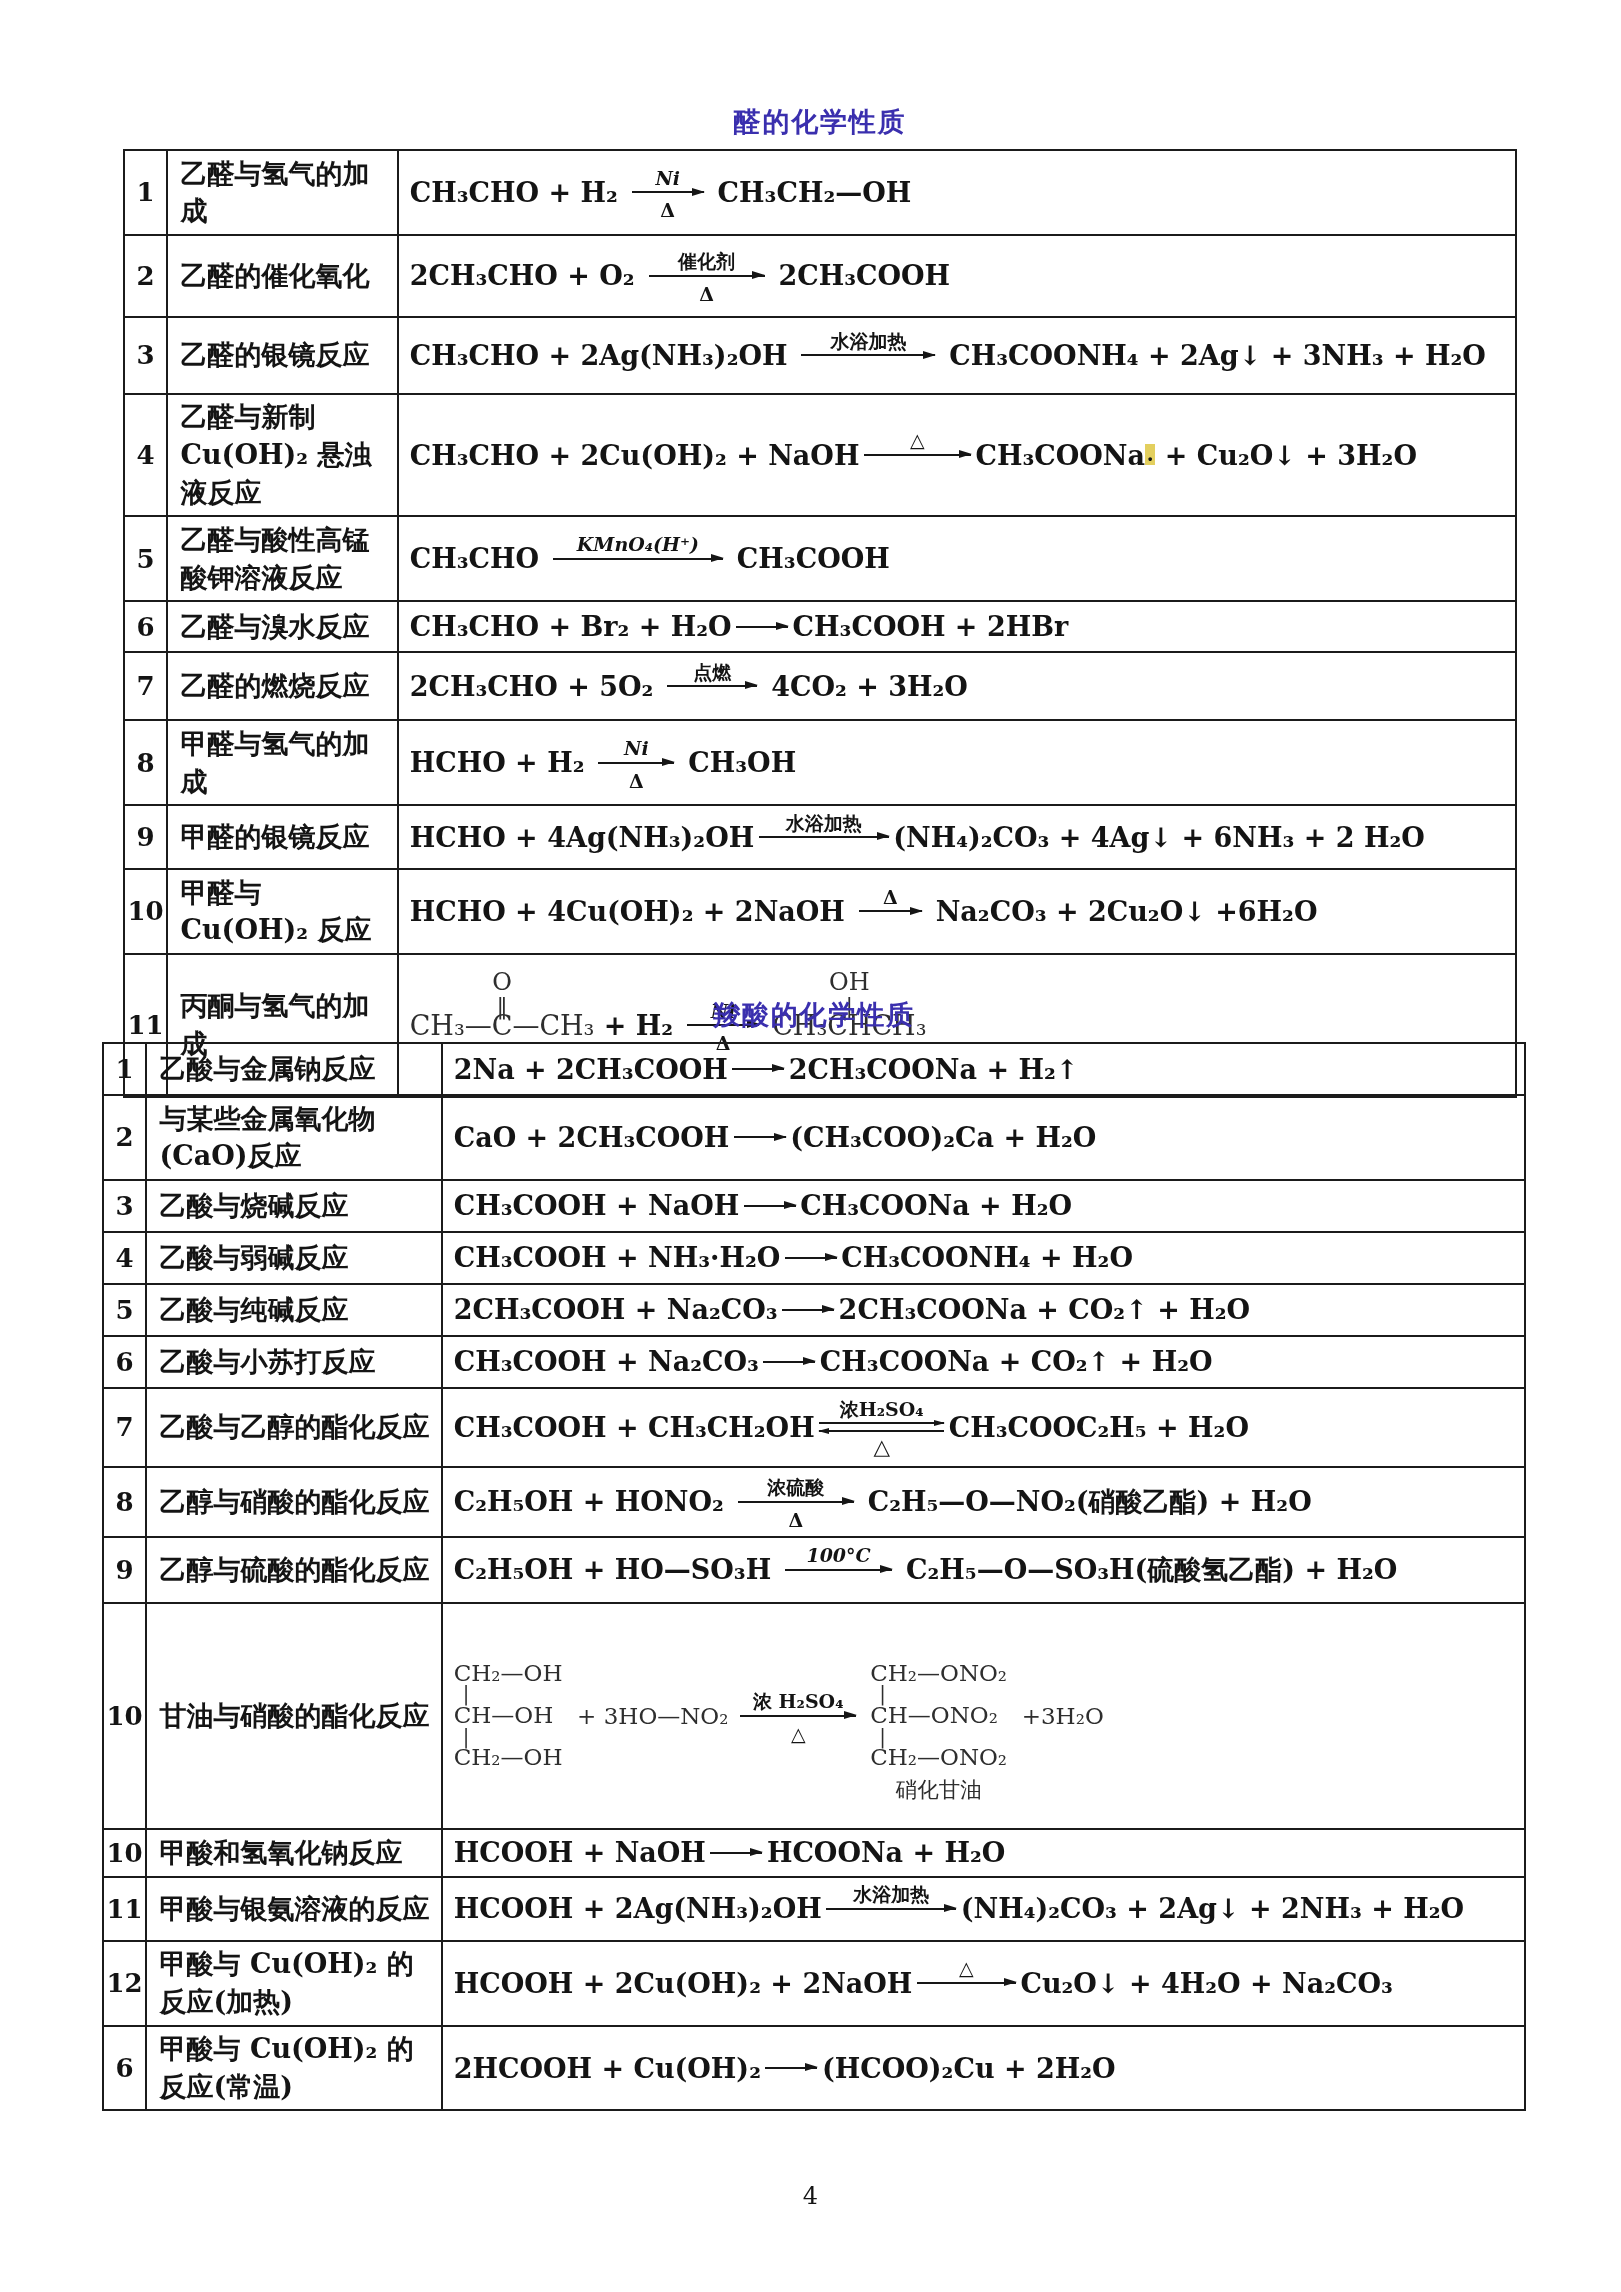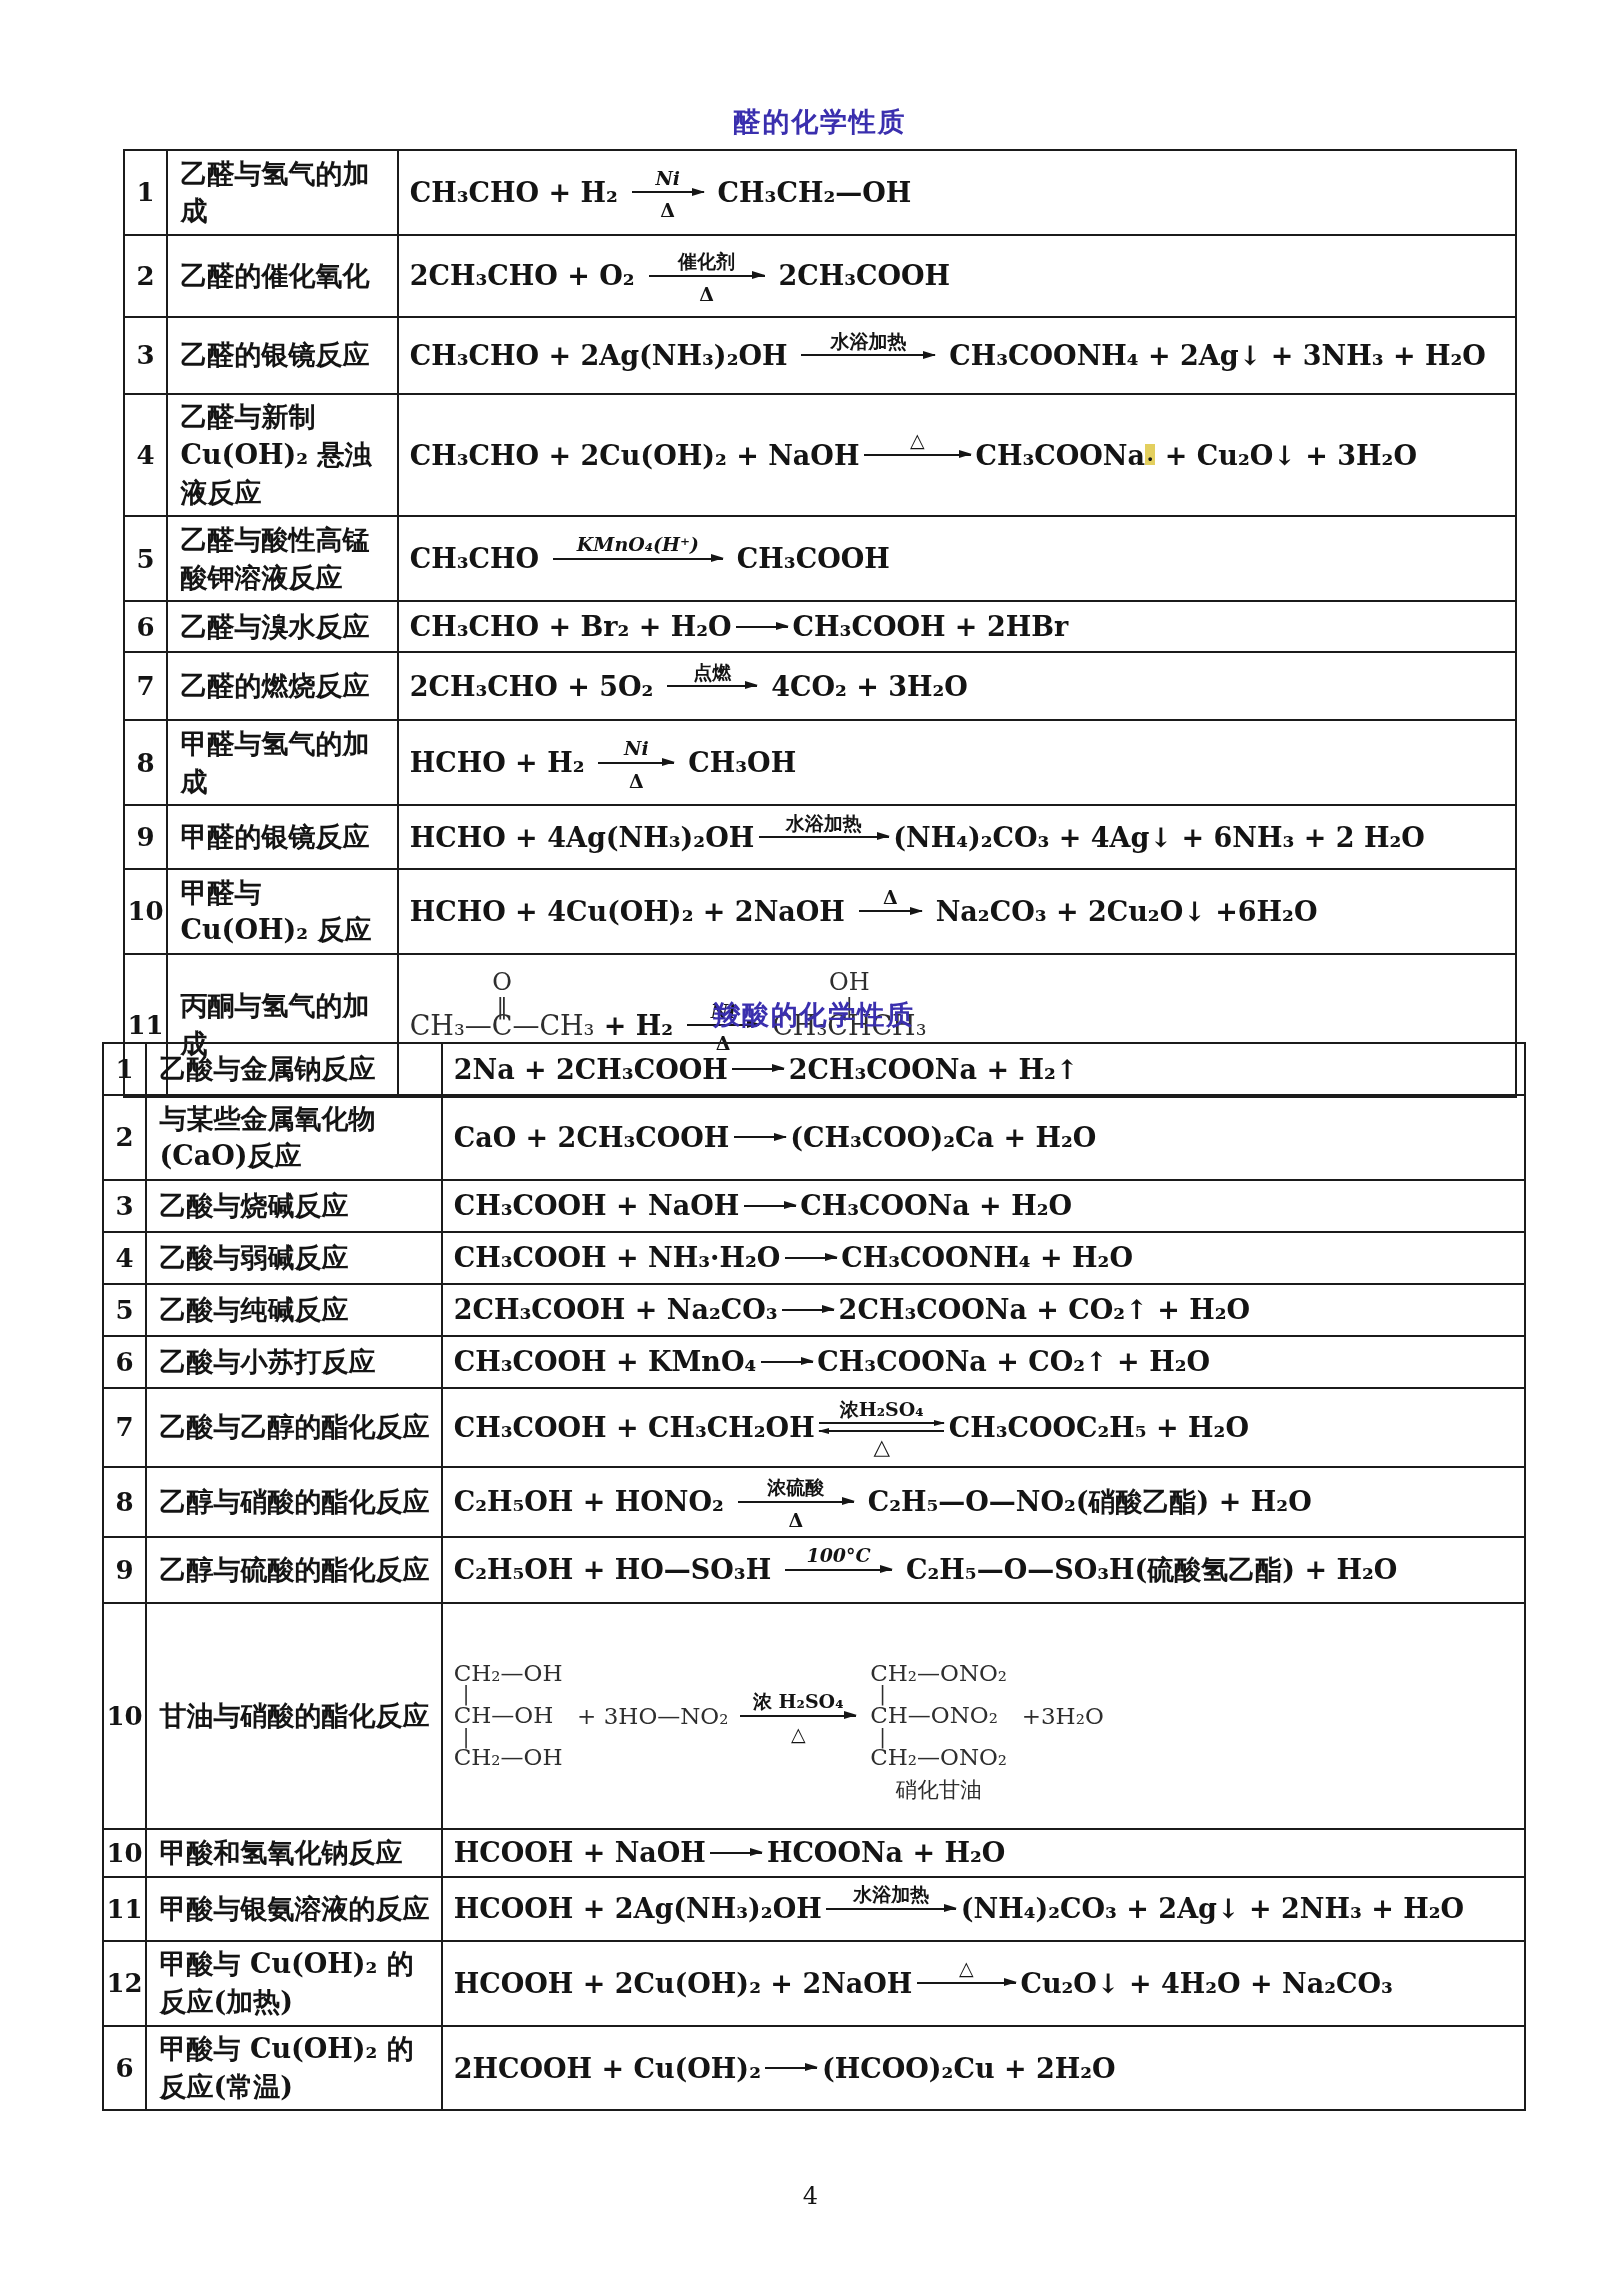--- a/index.html
+++ b/index.html
@@ -287,7 +287,7 @@
             <td class="label-cell">乙酸与小苏打反应</td>
             <td class="eq-cell">
               <div class="eq">
-                <span class="t ">CH₃COOH + KMnO₄</span>
+                <span class="t ">CH₃COOH + Na₂CO₃</span>
                 <span class="rx" style="width: 52px;"></span>
                 <span class="t ">CH₃COONa + CO₂↑ + H₂O</span>
               </div>

